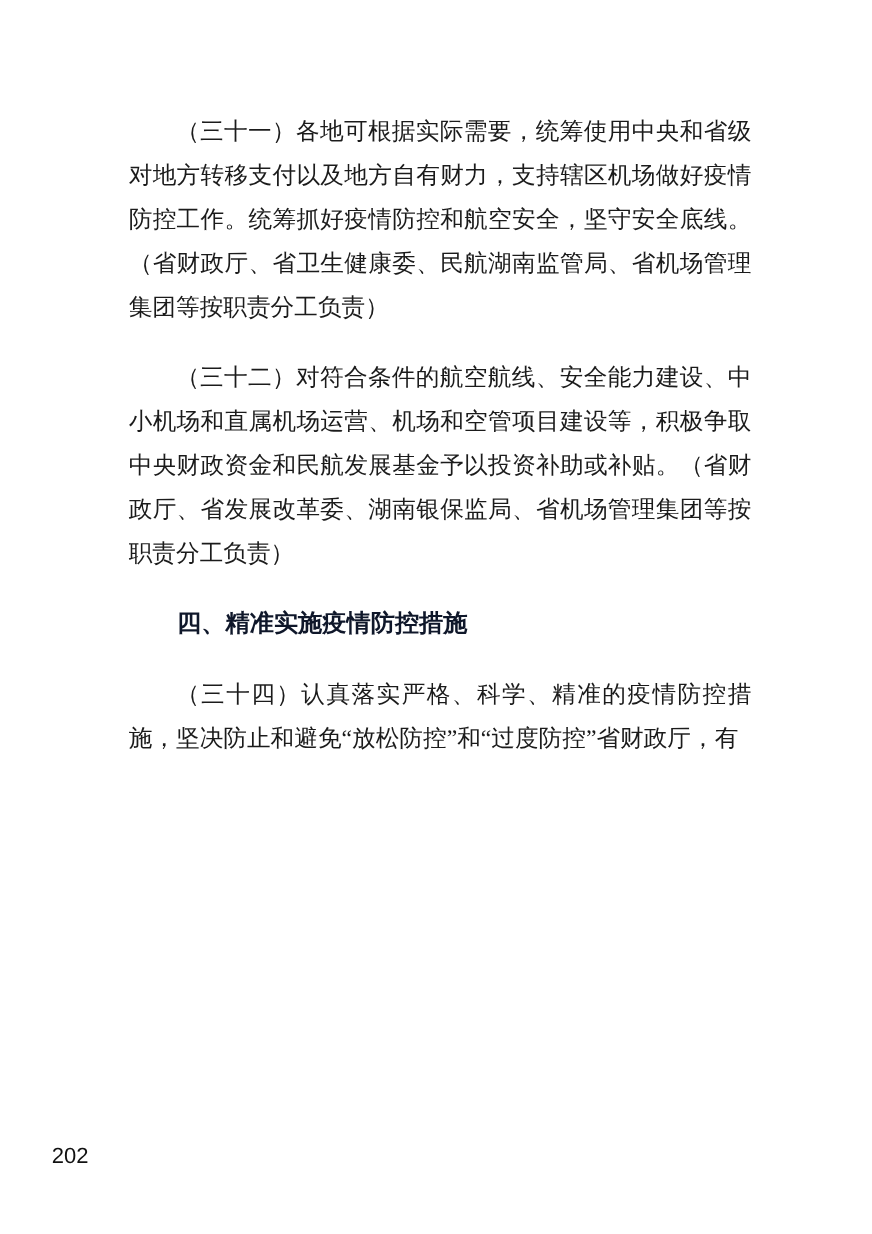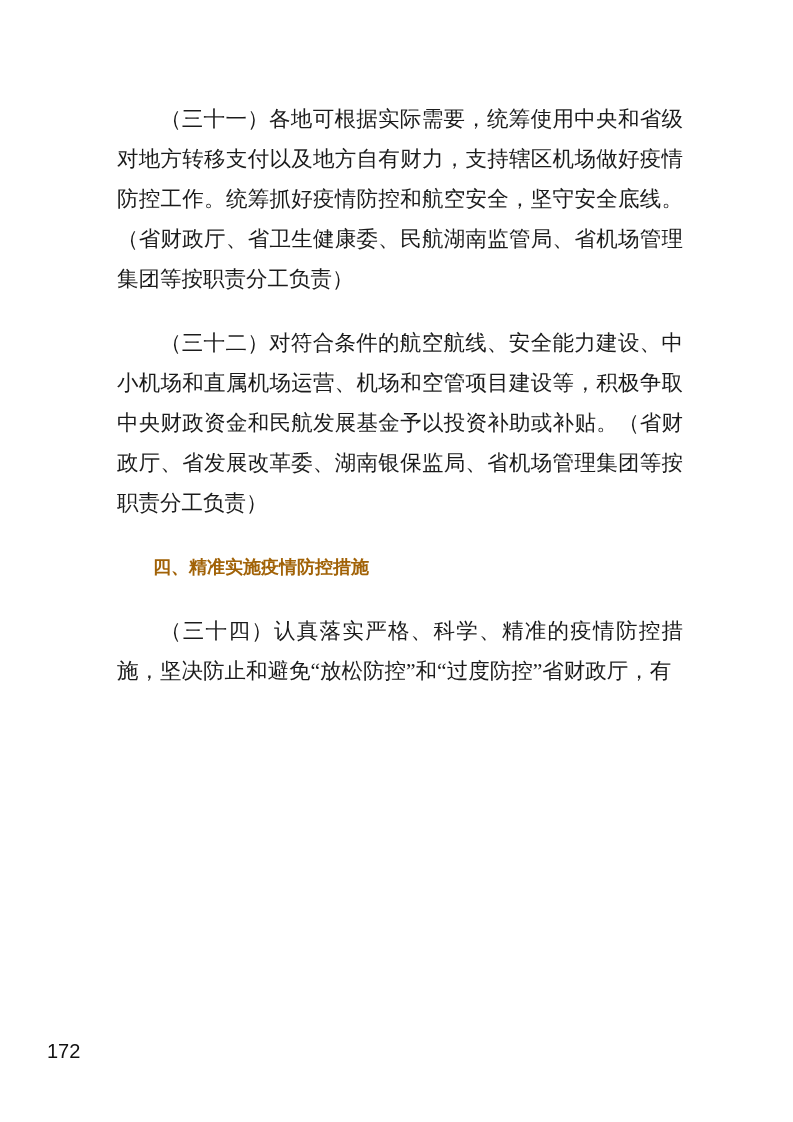--- a/index.html
+++ b/index.html
@@ -42,9 +42,9 @@
     text-indent: 2em;
     font-family: Liberation Sans, sans-serif;
     font-weight: 700;
-    font-size: 18px;
+    font-size: 22px;
     line-height: 40px;
-    color: #a16207;
+    color: #0f172a;
   }
   .page-number {
     position: absolute;

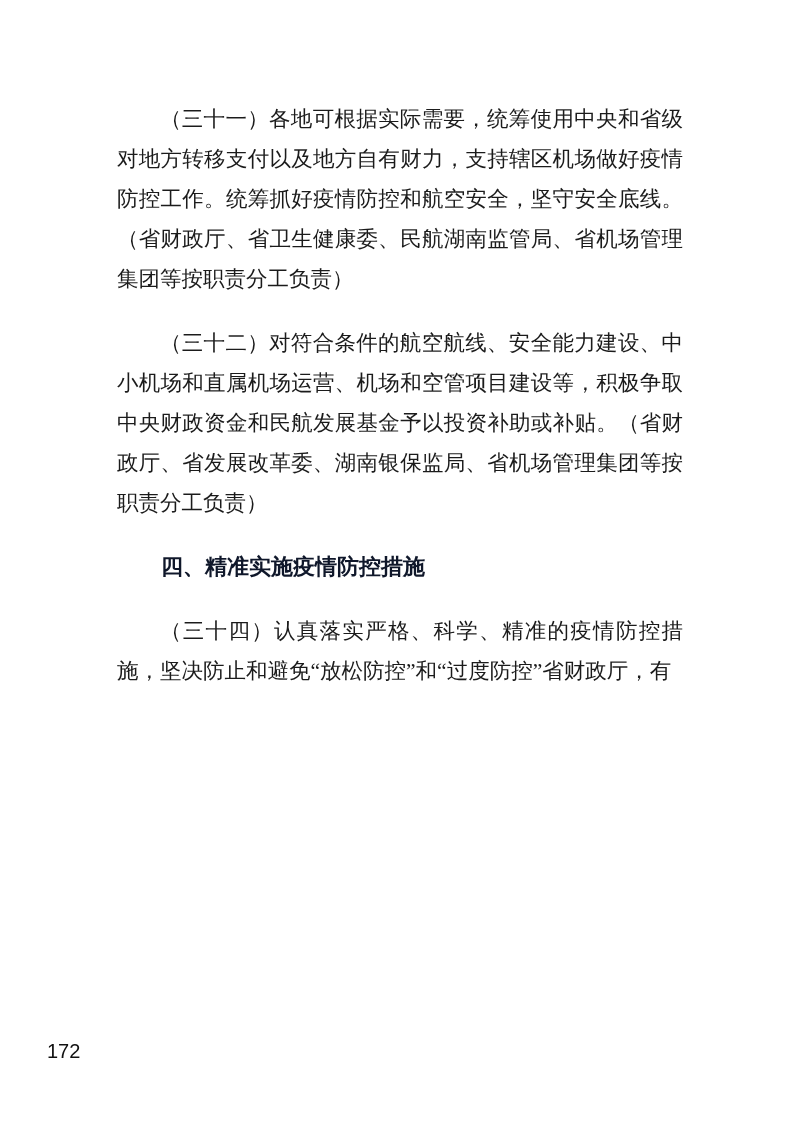--- a/index.html
+++ b/index.html
@@ -74,7 +74,7 @@
 
   </div>
 
-  <div class="page-number">172</div>
+  <div class="page-number">202</div>
 
 </div>
 

